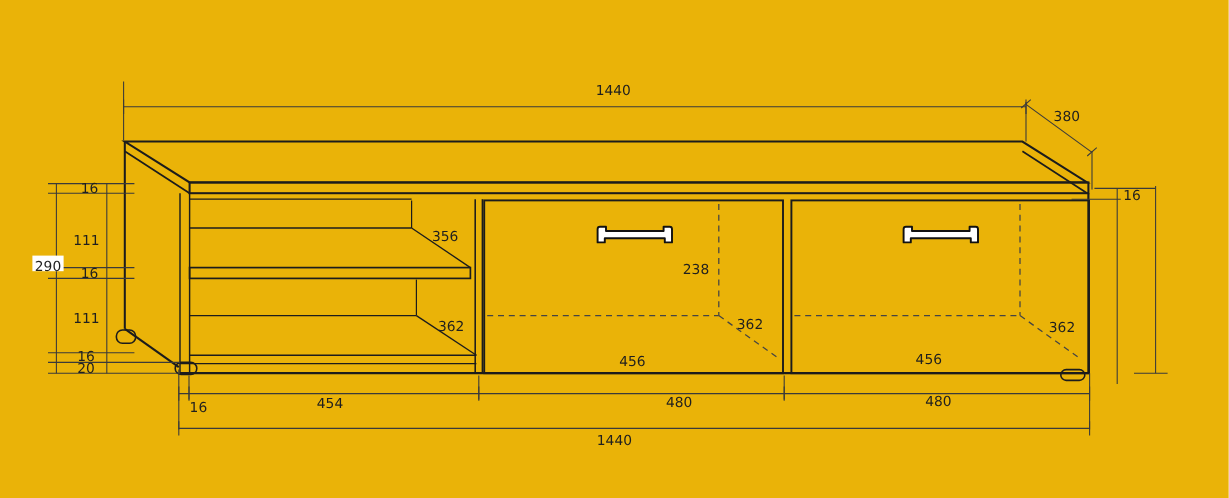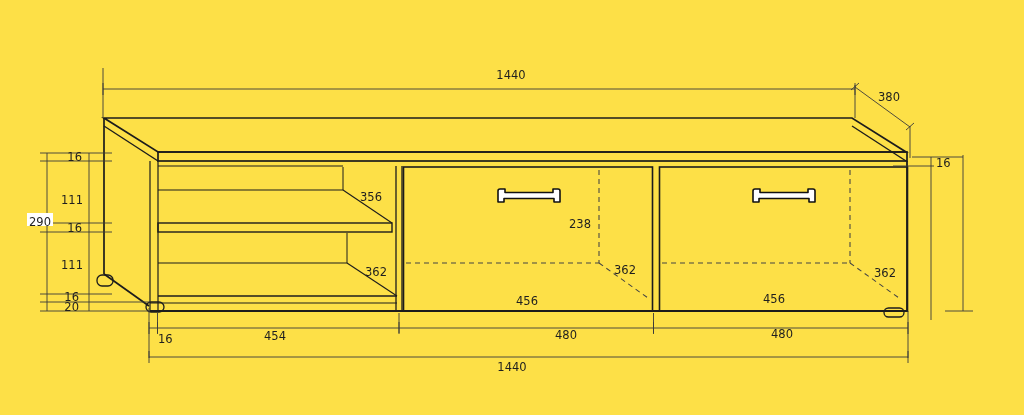--- a/index.html
+++ b/index.html
@@ -3,7 +3,7 @@
 <meta charset="utf-8">
 <style>
   html,body{margin:0;padding:0;background:#ffffff;}
-  .stage{position:relative;width:1024px;height:415px;background:#fde047;overflow:hidden;text-decoration:underline;}
+  .stage{position:relative;width:1024px;height:415px;background:#eab308;overflow:hidden;text-decoration:underline;}
   svg{display:block;}
   text{font-family:"DejaVu Sans","Liberation Sans",sans-serif;fill:#1f1f1f;}
   .dim-label{font-size:11.5px;}

